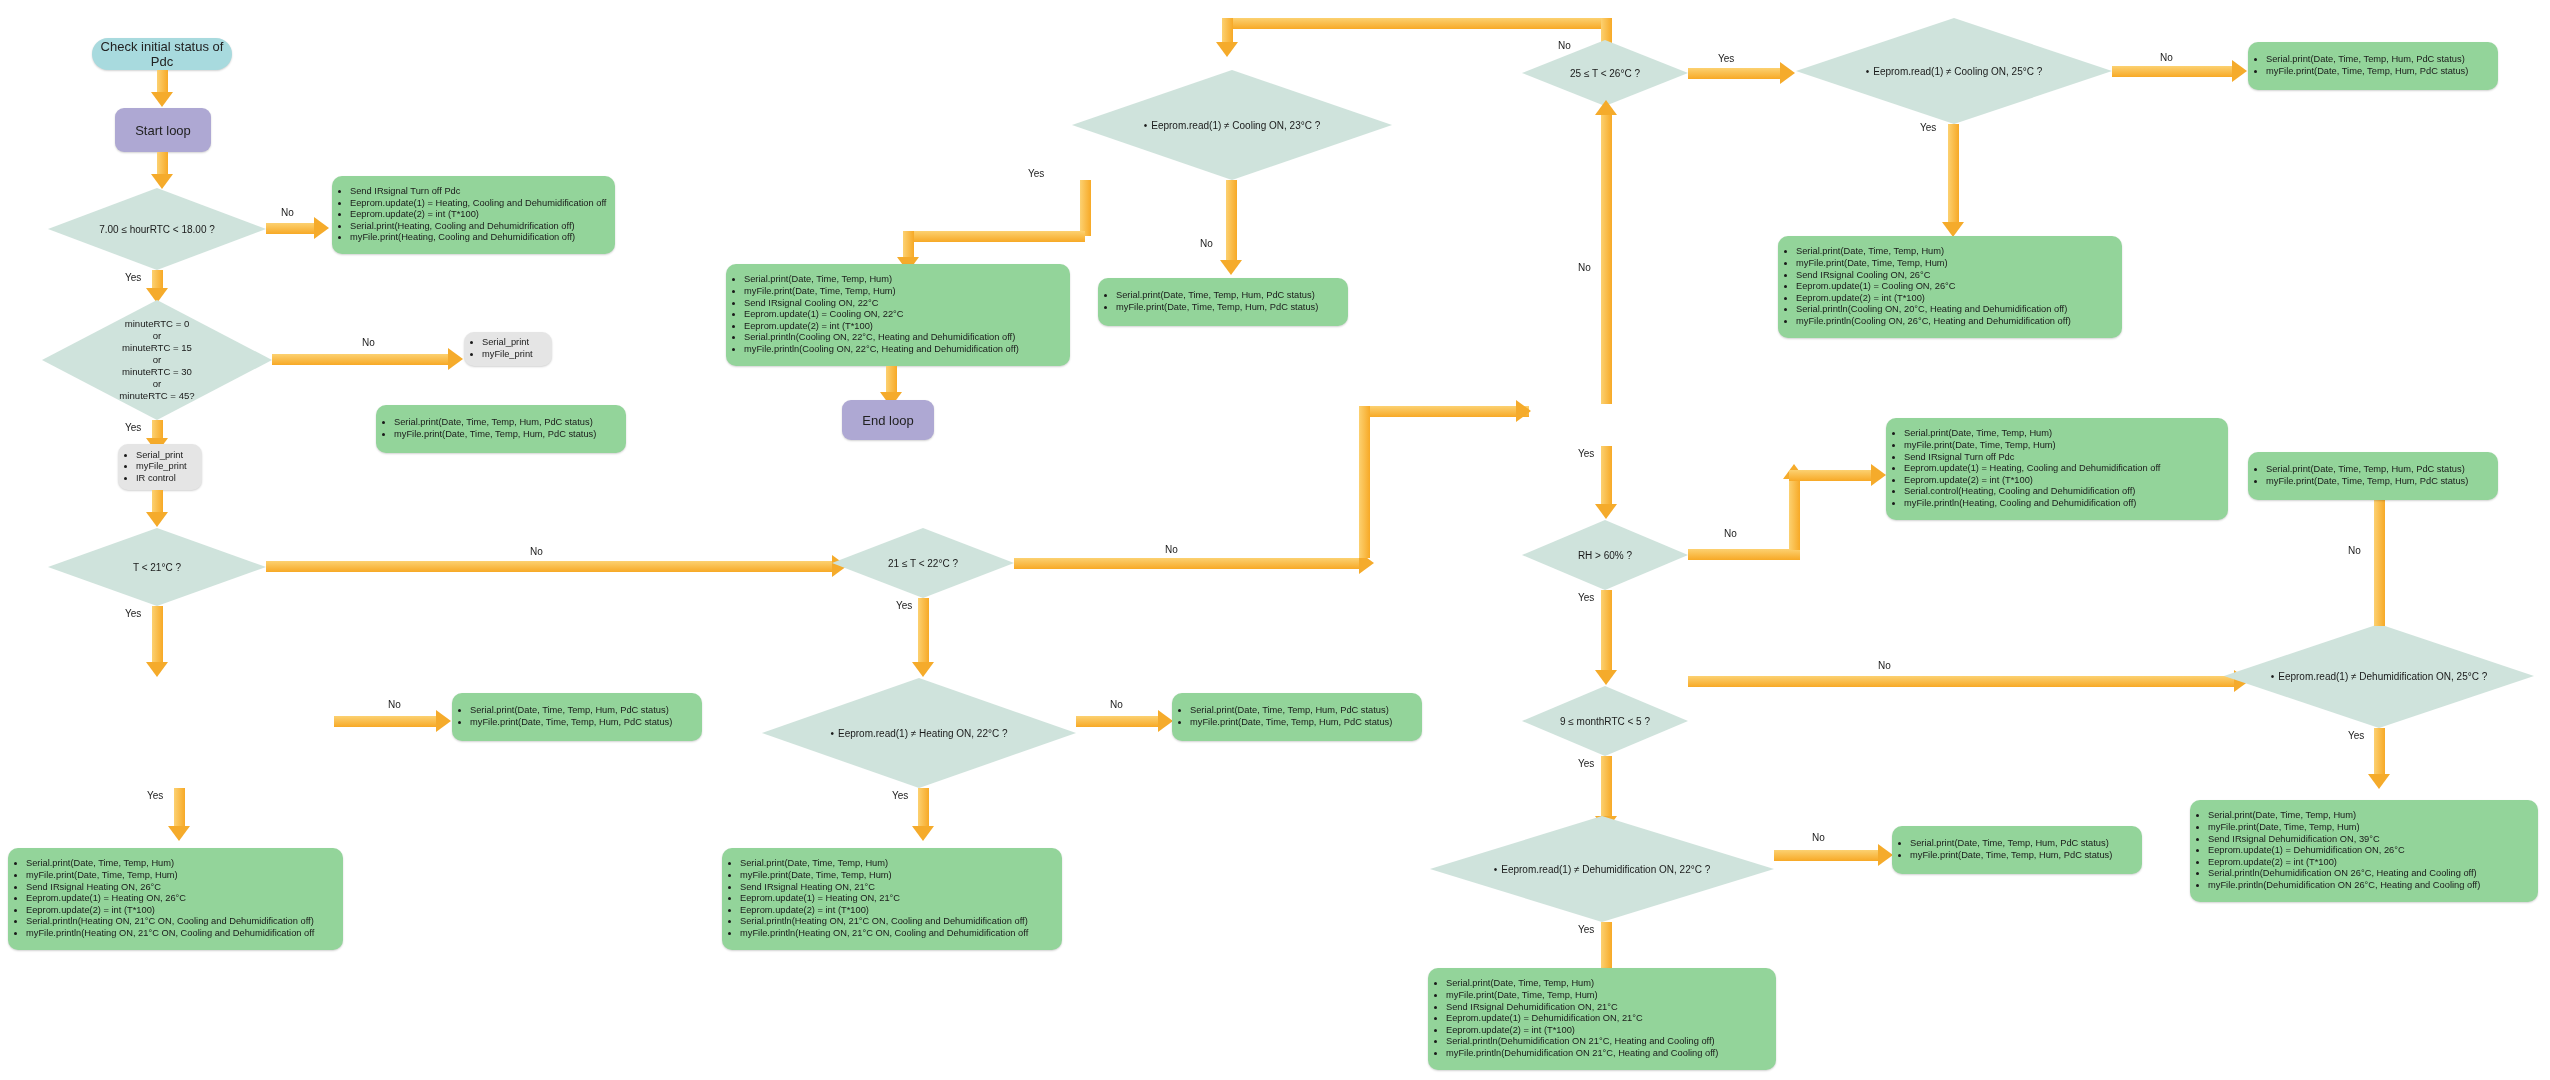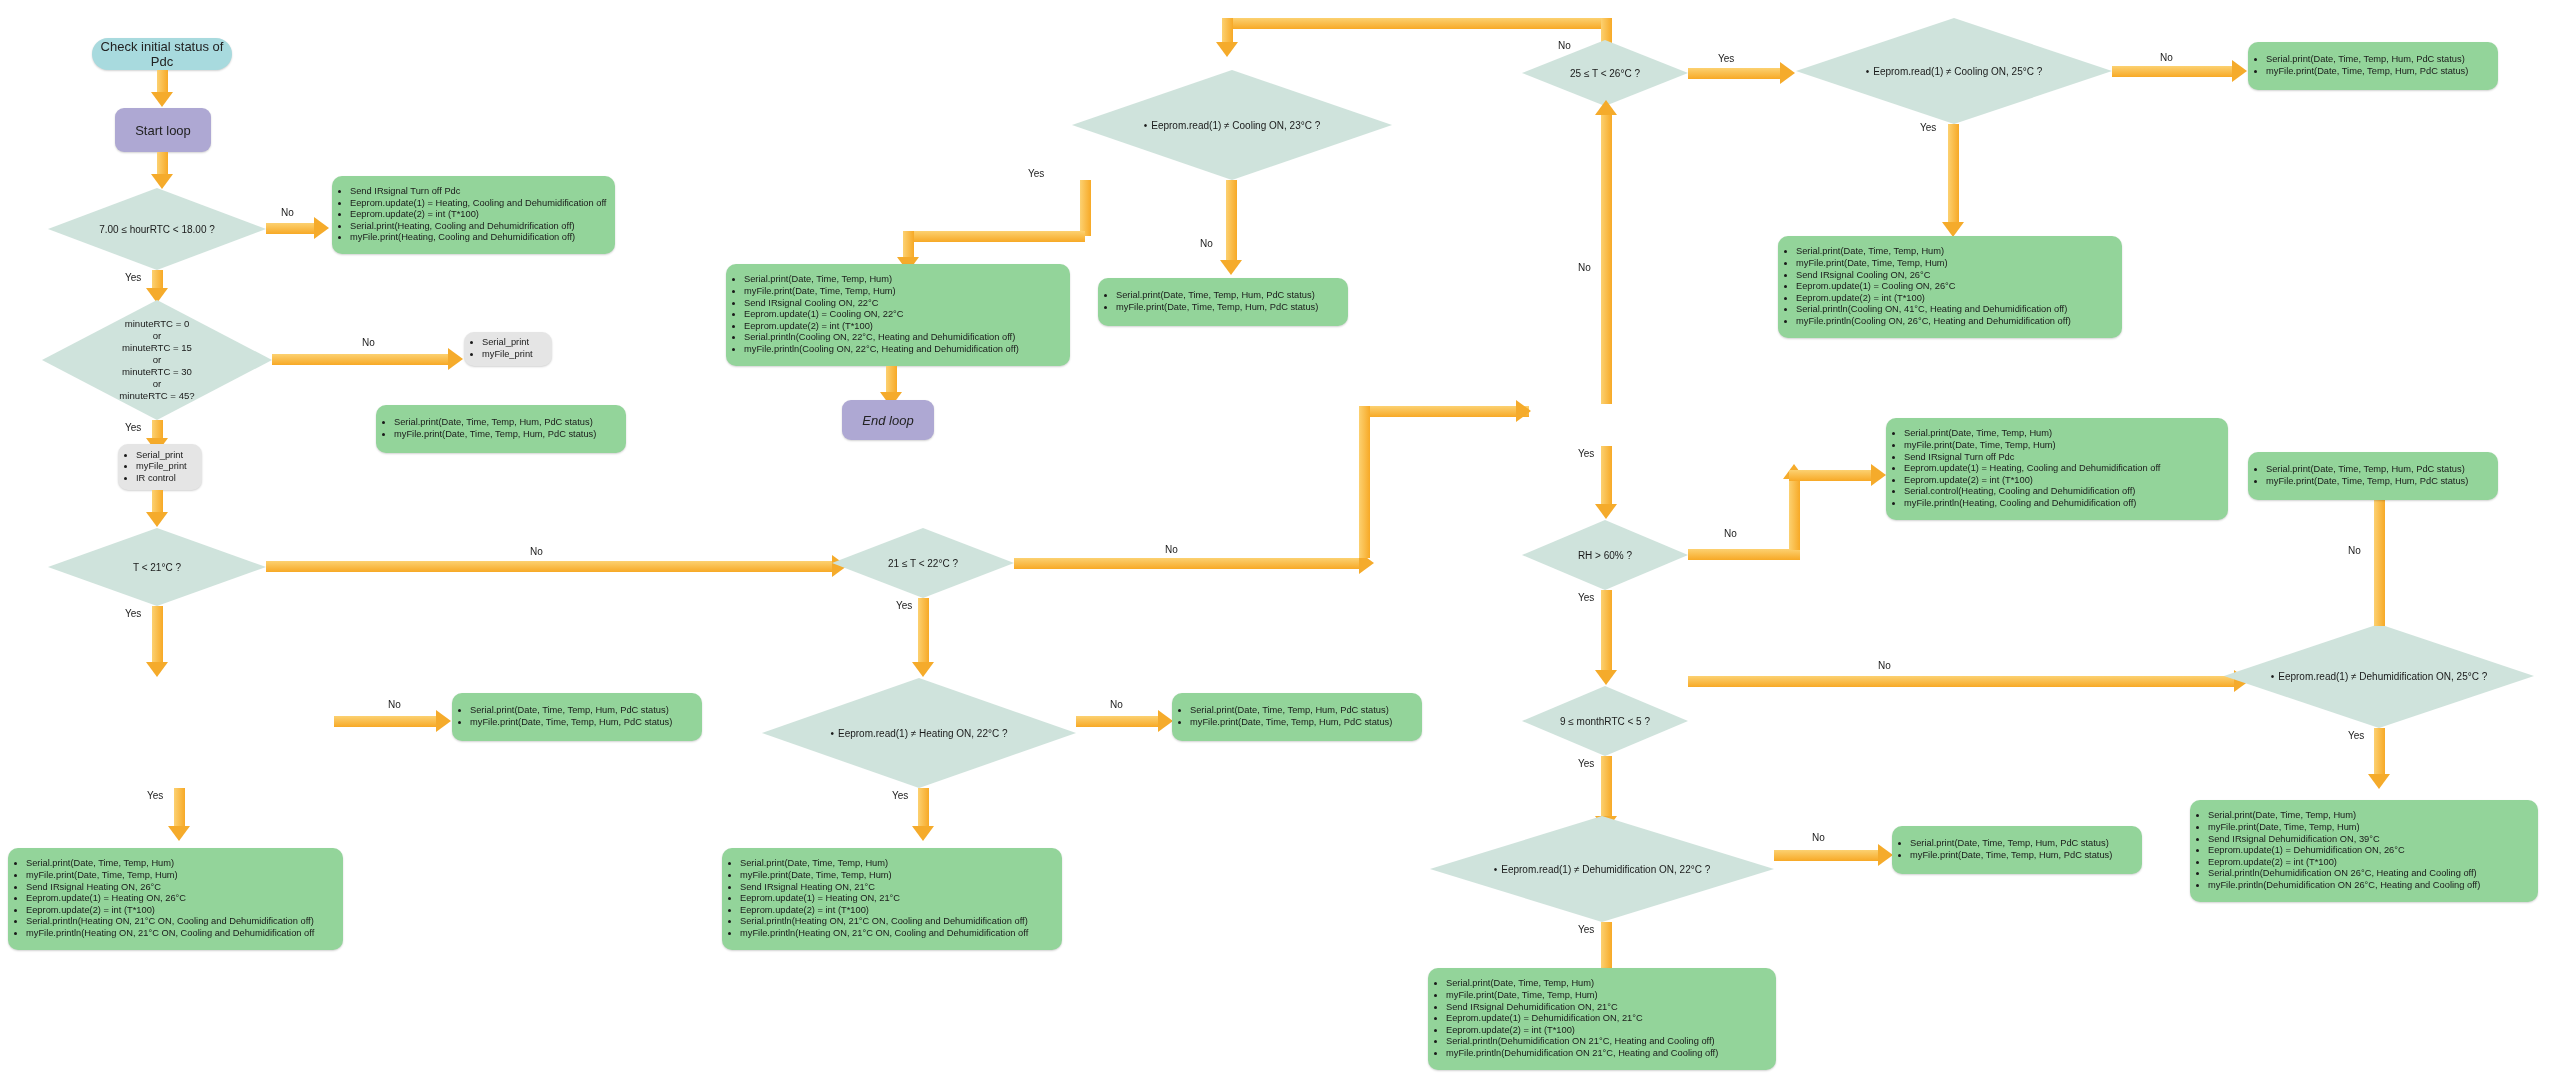--- a/index.html
+++ b/index.html
@@ -310,7 +310,7 @@
       <li>Send IRsignal Cooling ON, 26°C</li>
       <li>Eeprom.update(1) = Cooling ON, 26°C</li>
       <li>Eeprom.update(2) = int (T*100)</li>
-      <li>Serial.println(Cooling ON, 41°C, Heating and Dehumidification off)</li>
+      <li>Serial.println(Cooling ON, 20°C, Heating and Dehumidification off)</li>
       <li>myFile.println(Cooling ON, 26°C, Heating and Dehumidification off)</li>
     </ul>
   </div>

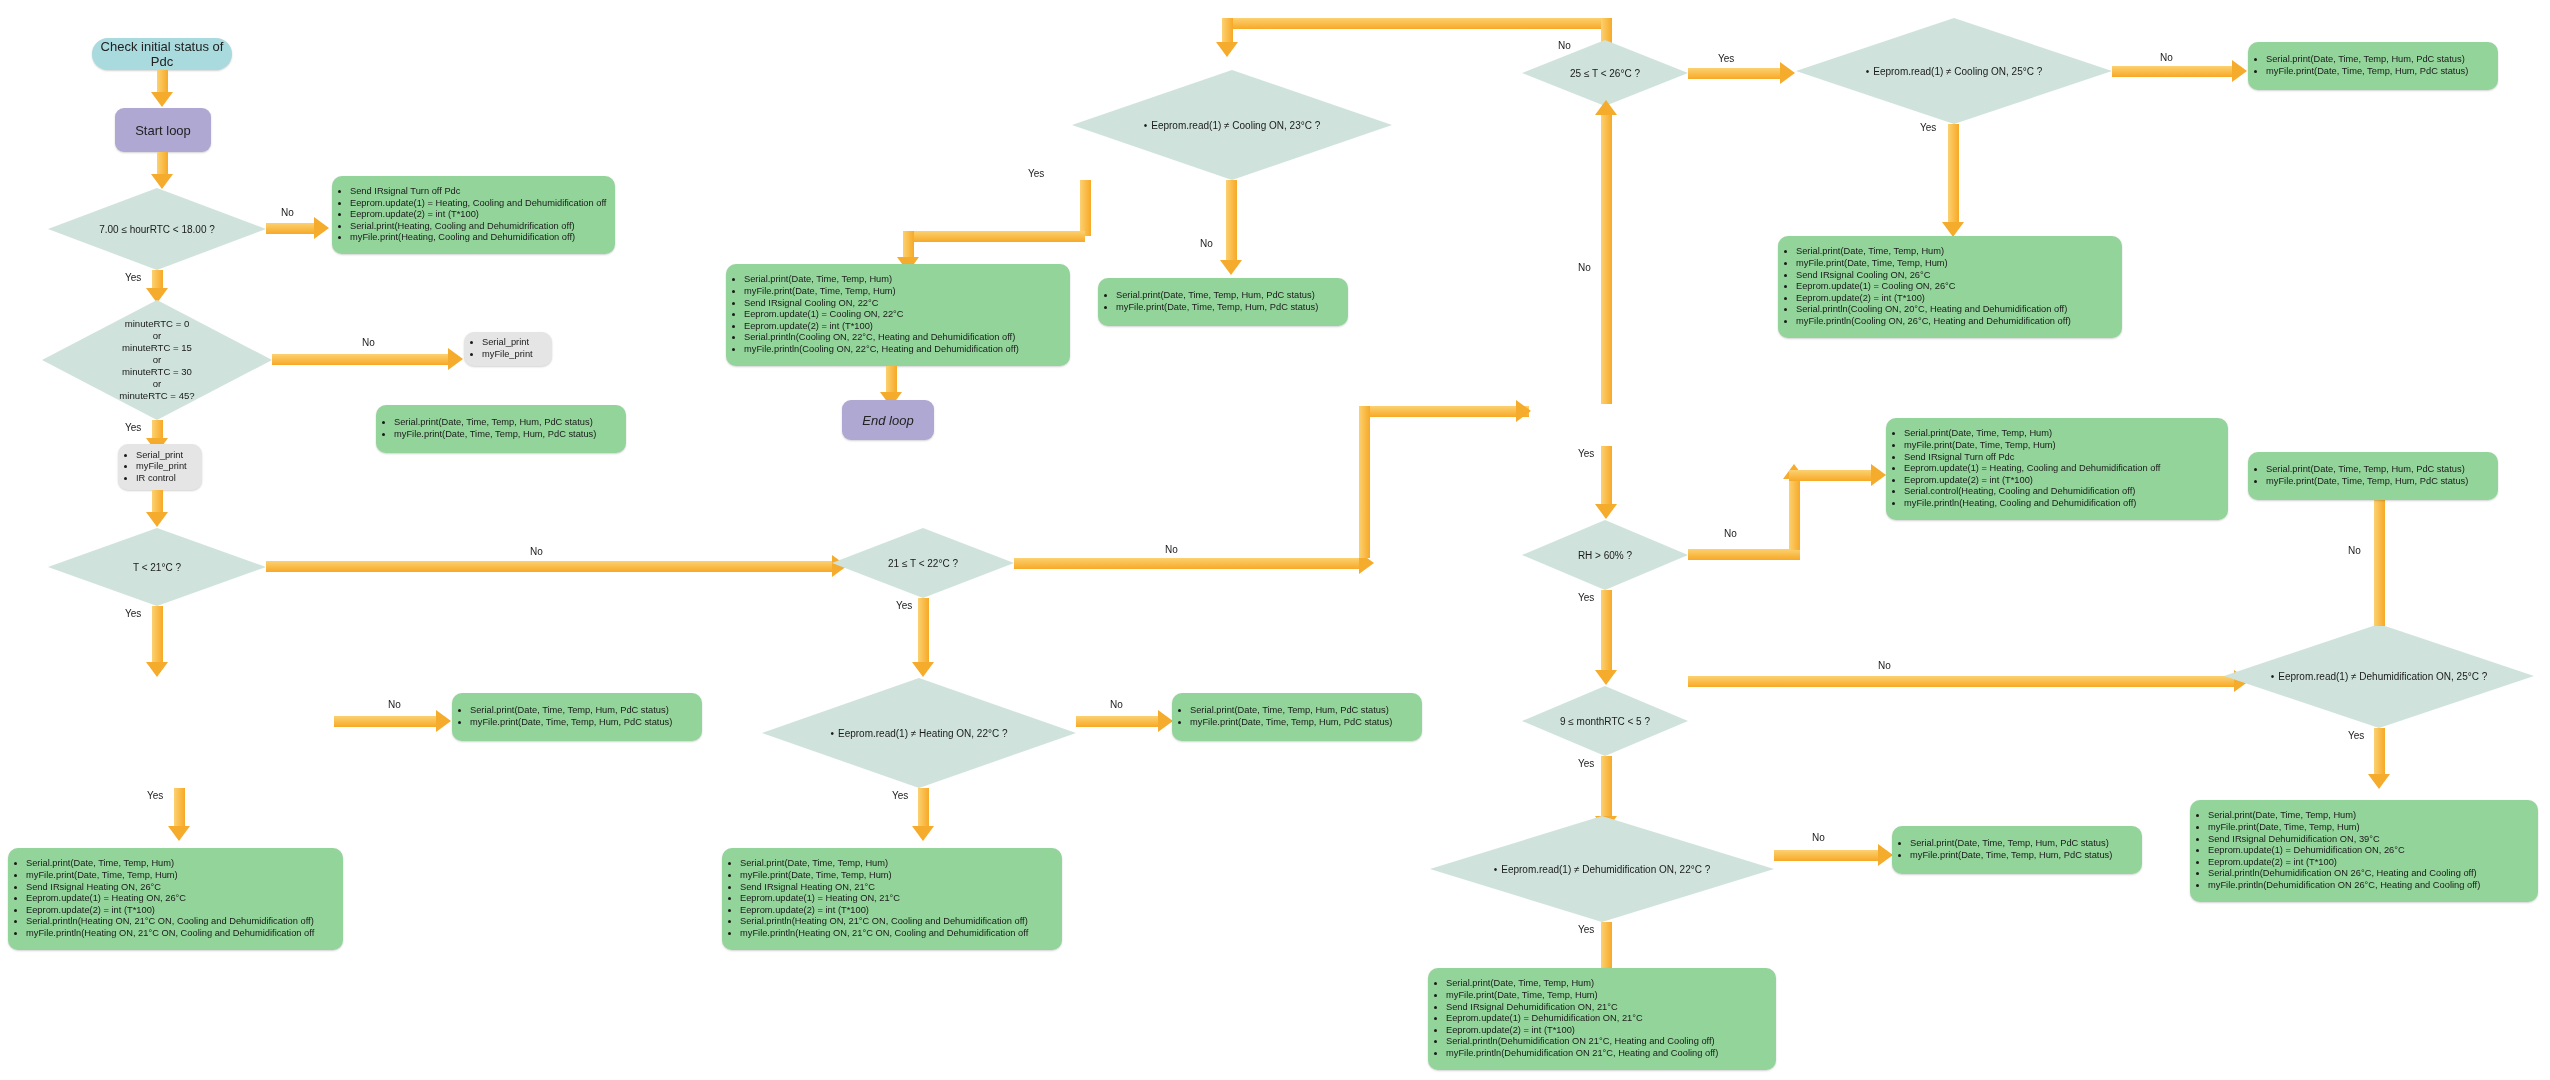--- a/index.html
+++ b/index.html
@@ -259,7 +259,7 @@
   <div class="av" style="left:886px;top:366px;height:28px;"></div>
   <div class="tip d" style="left:880px;top:392px;"></div>
 
-  <div class="node proc" style="left:842px;top:400px;width:92px;height:40px;font-style:italic;">
+  <div class="node proc" style="left:842px;top:400px;width:92px;height:40px;">
     <span>End loop</span>
   </div>
 

